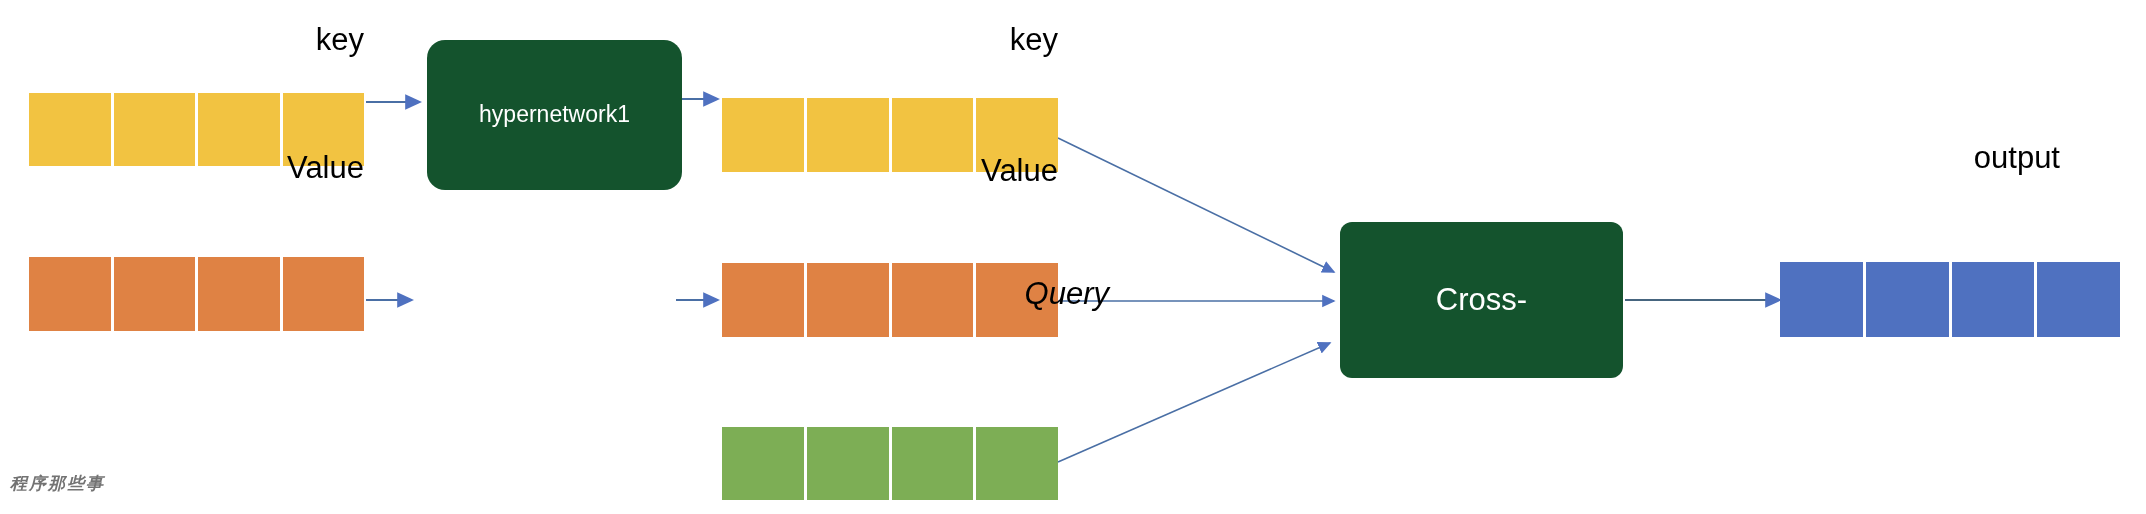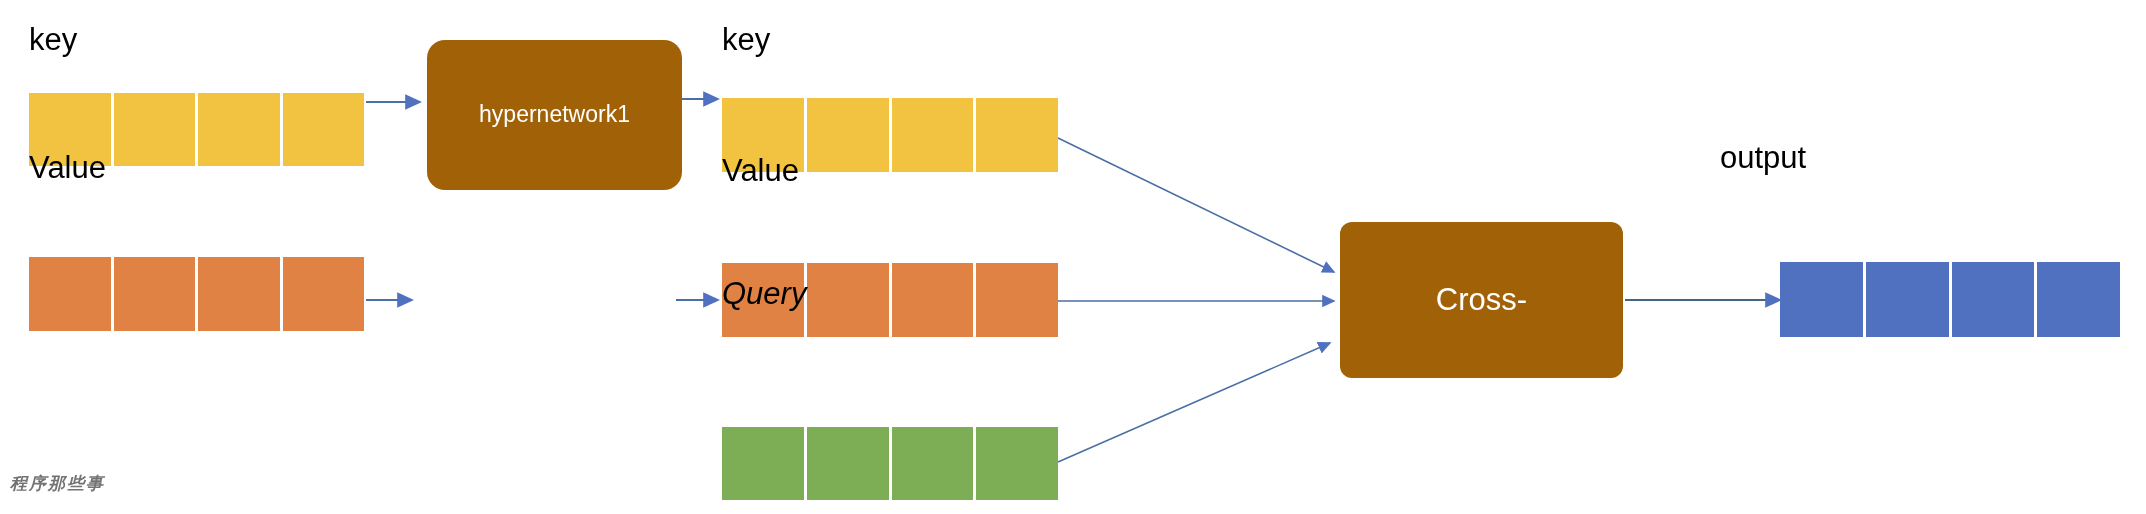--- a/index.html
+++ b/index.html
@@ -40,7 +40,7 @@
     color: #000000;
     font-weight: 400;
     white-space: nowrap;
-    text-align: left;
+    text-align: right;
     line-height: 1;
   }
 

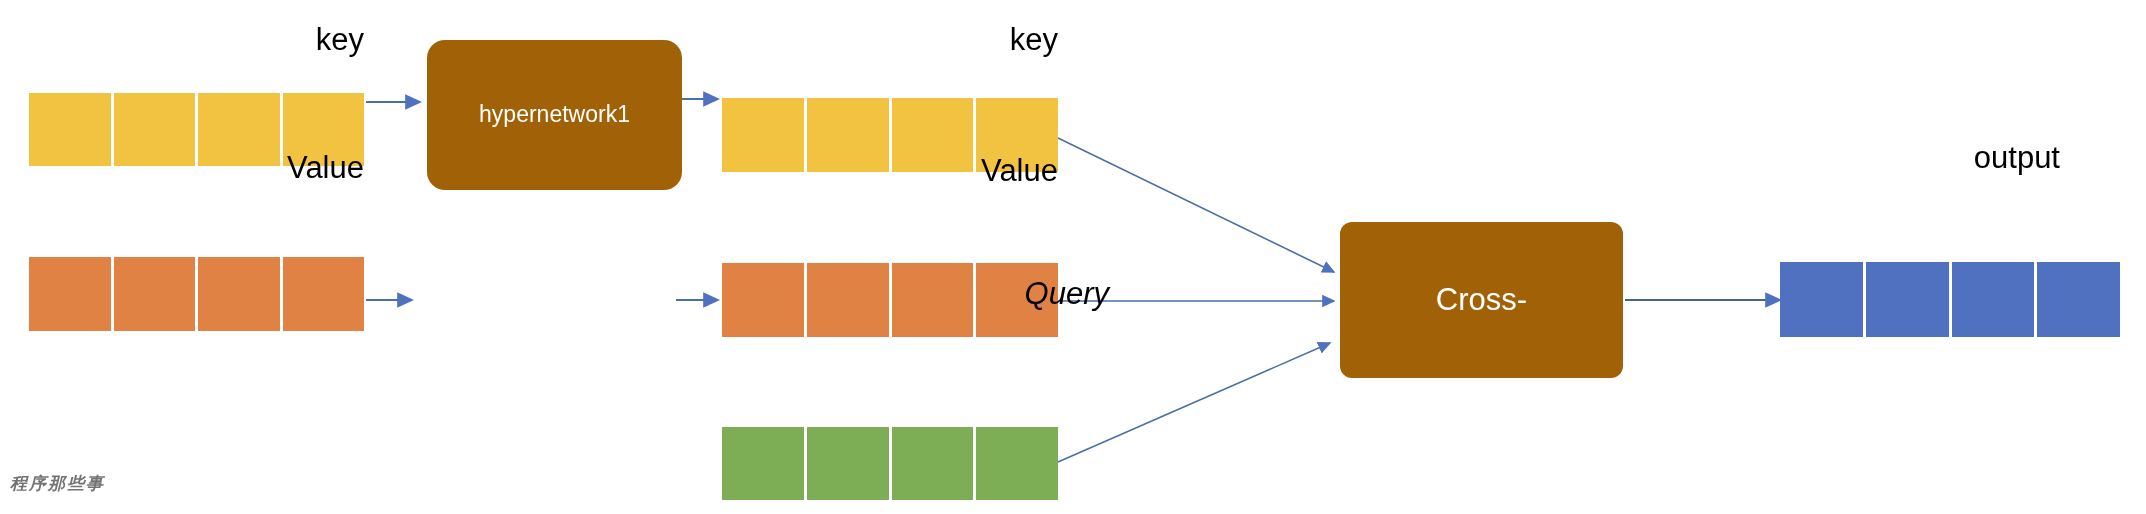--- a/index.html
+++ b/index.html
@@ -47,7 +47,7 @@
   
   .procbox {
     position: absolute;
-    background: #a16207;
+    background: #14532d;
     border-radius: 18px;
     color: #ffffff;
     display: flex;

